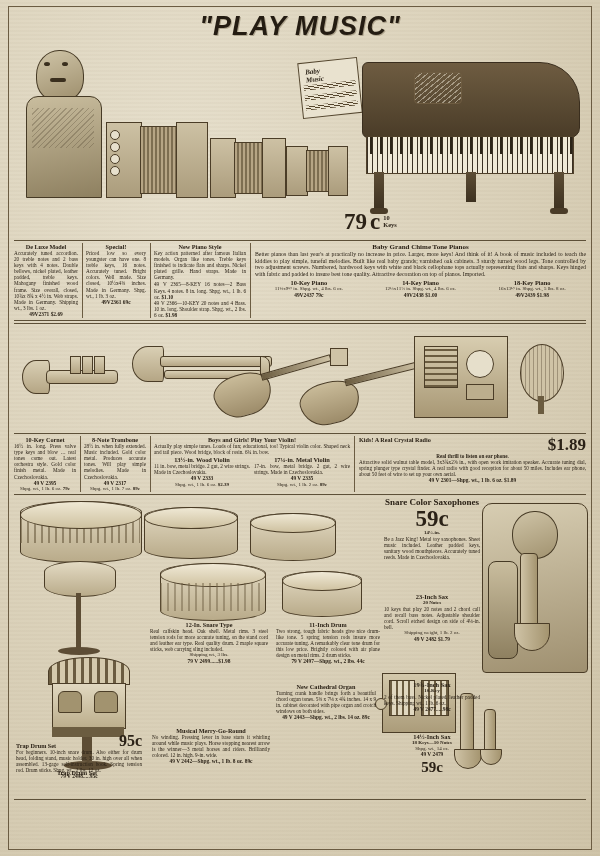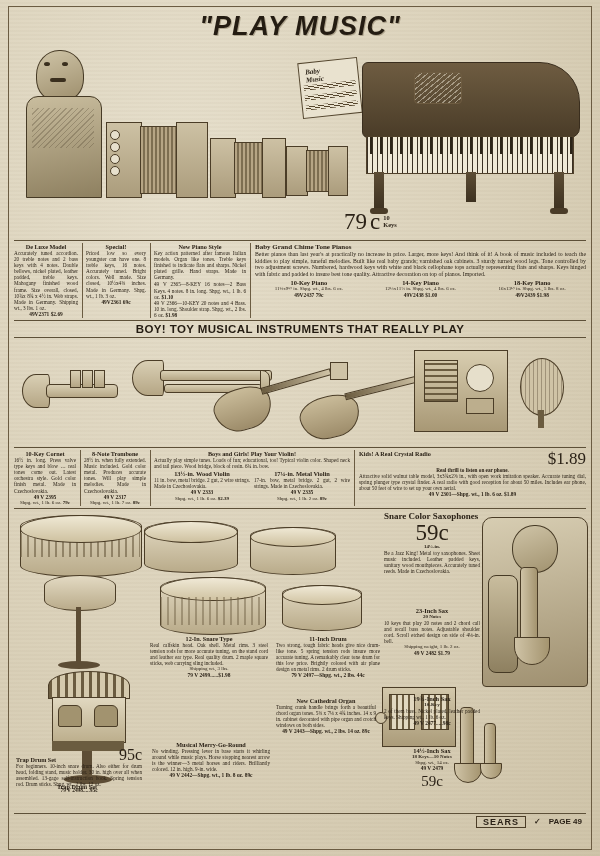--- a/index.html
+++ b/index.html
@@ -144,7 +144,7 @@
   }
   .bigprice{
     font-family:"Liberation Serif", serif;
-    font-weight:normal;
+    font-weight:bold;
     font-size:23px;
     line-height:23px;
   }

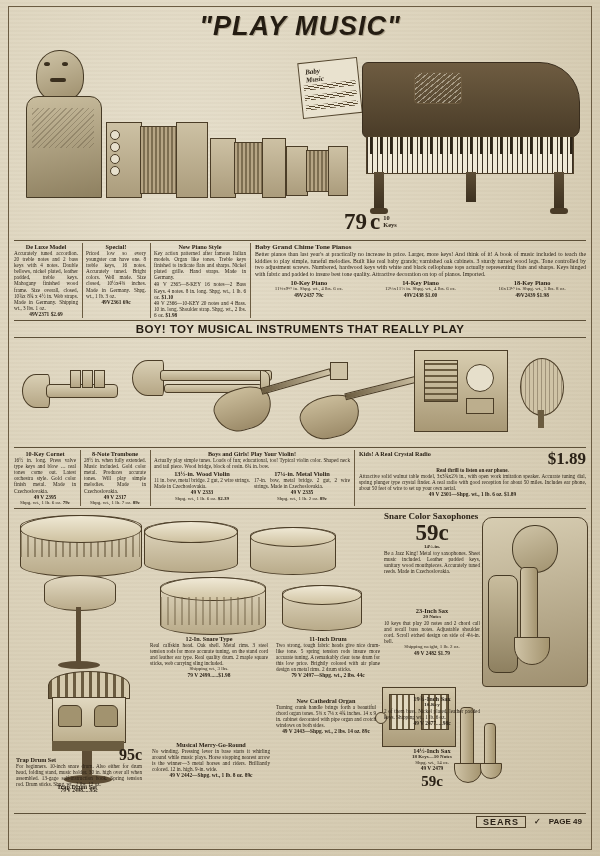--- a/index.html
+++ b/index.html
@@ -38,7 +38,7 @@
   .ctr{text-align:center;}
   .b{font-weight:bold;}
   .num{font-size:5.4px;line-height:6.4px;font-weight:bold;text-align:center;}
-  .hd{font-weight:bold;font-size:7px;line-height:8px;}
+  .hd{font-weight:bold;font-size:7px;text-align:center;line-height:8px;}
   .hd2{font-weight:bold;font-size:6.2px;text-align:center;line-height:7px;}
   hr.rule{border:0;border-top:1px solid #5d5038;margin:2px 0;}
   

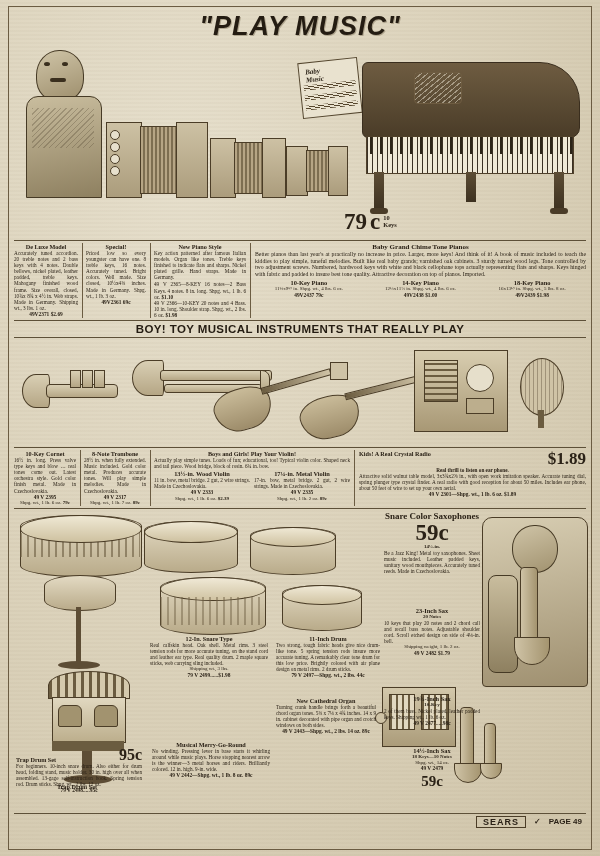--- a/index.html
+++ b/index.html
@@ -278,7 +278,6 @@
   </div>
 
   <hr class="rule">
-  <div class="banner">BOY! TOY MUSICAL INSTRUMENTS THAT REALLY PLAY</div>
   <hr class="rule">
 
   <div class="band2">

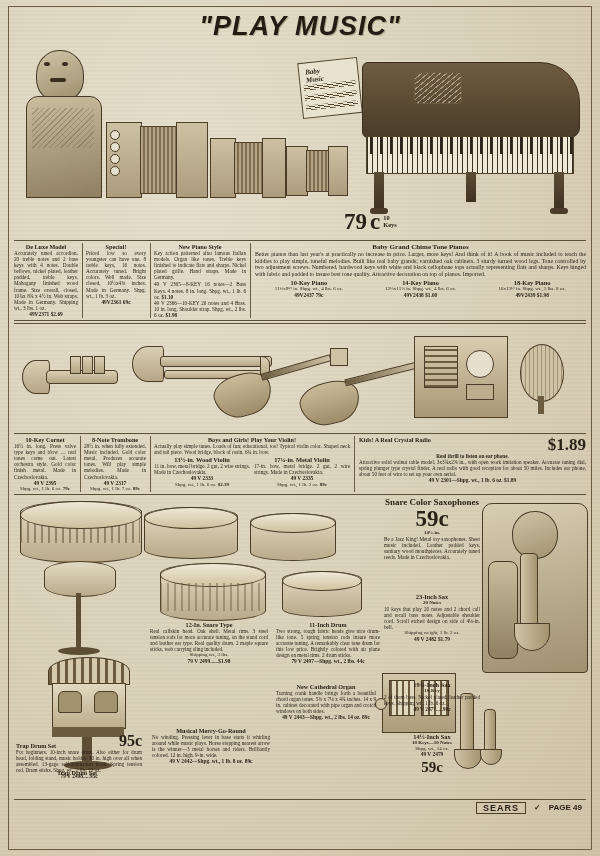--- a/index.html
+++ b/index.html
@@ -500,11 +500,6 @@
 
   <hr class="rule">
 
-  <div class="footer">
-    <span class="sears">SEARS</span>
-    <span>✓</span>
-    <span>PAGE 49</span>
-  </div>
 
 </div>
 </div>

